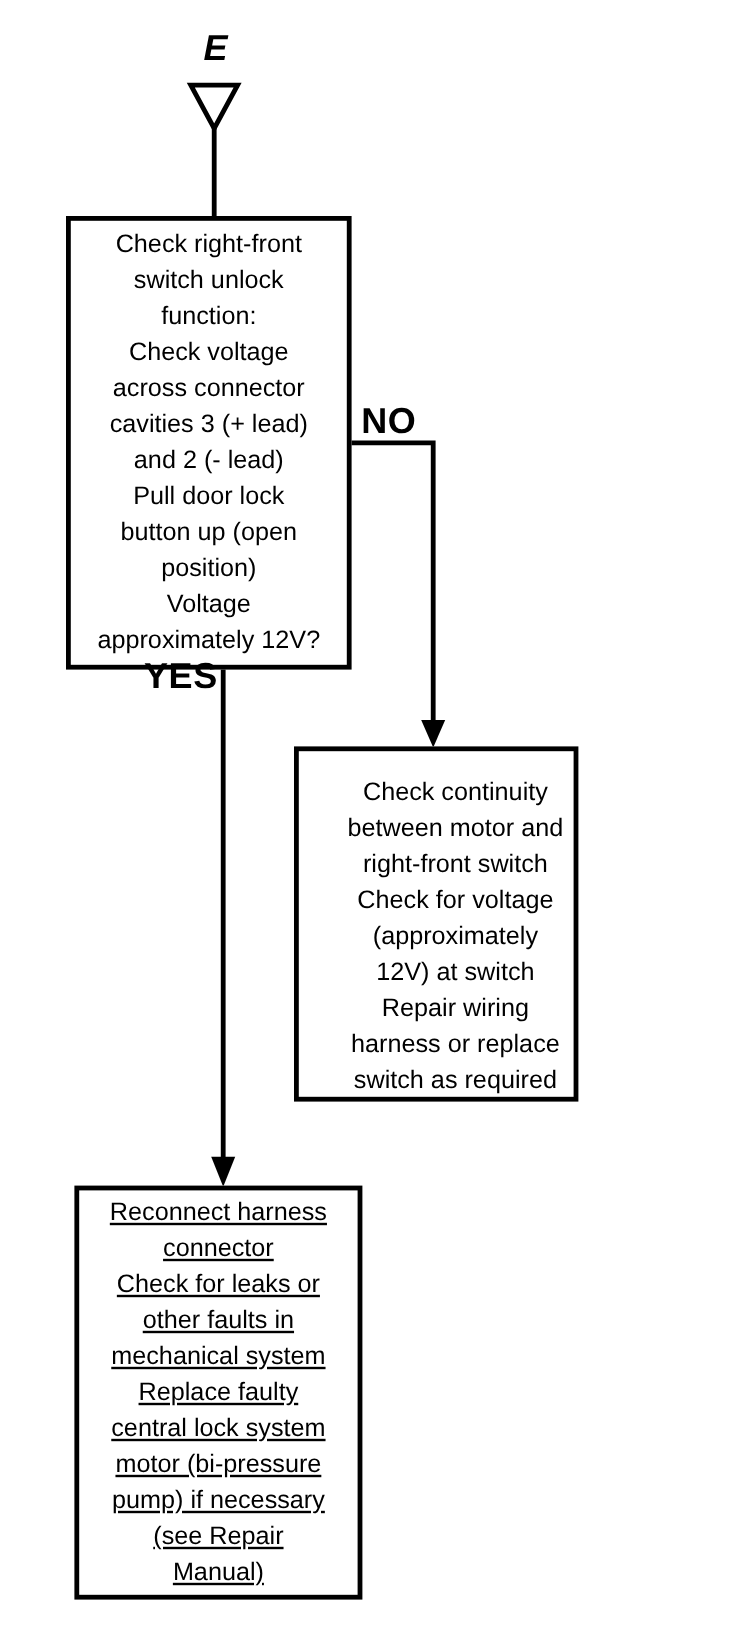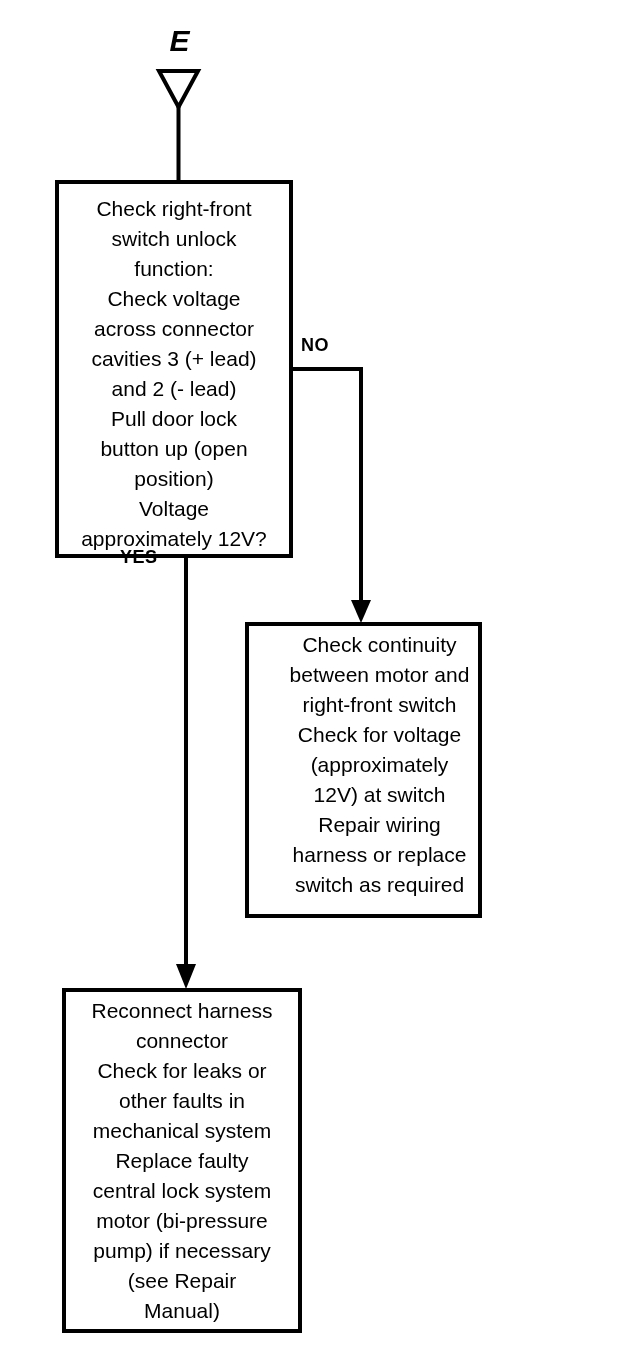--- a/index.html
+++ b/index.html
@@ -42,7 +42,7 @@
     line-height: 30px;
     width: 100%;
   }
-  .node-1 { left: 55px;  top: 180px; width: 238px; height: 378px; align-items: flex-end; }
+  .node-1 { left: 55px;  top: 180px; width: 238px; height: 378px; }
   .node-1 .node-text { padding-top: 5px; }
   .node-2 { left: 245px; top: 622px; width: 237px; height: 296px; }
   .node-2 .node-text { padding-top: 4px; margin-left: 32px; }

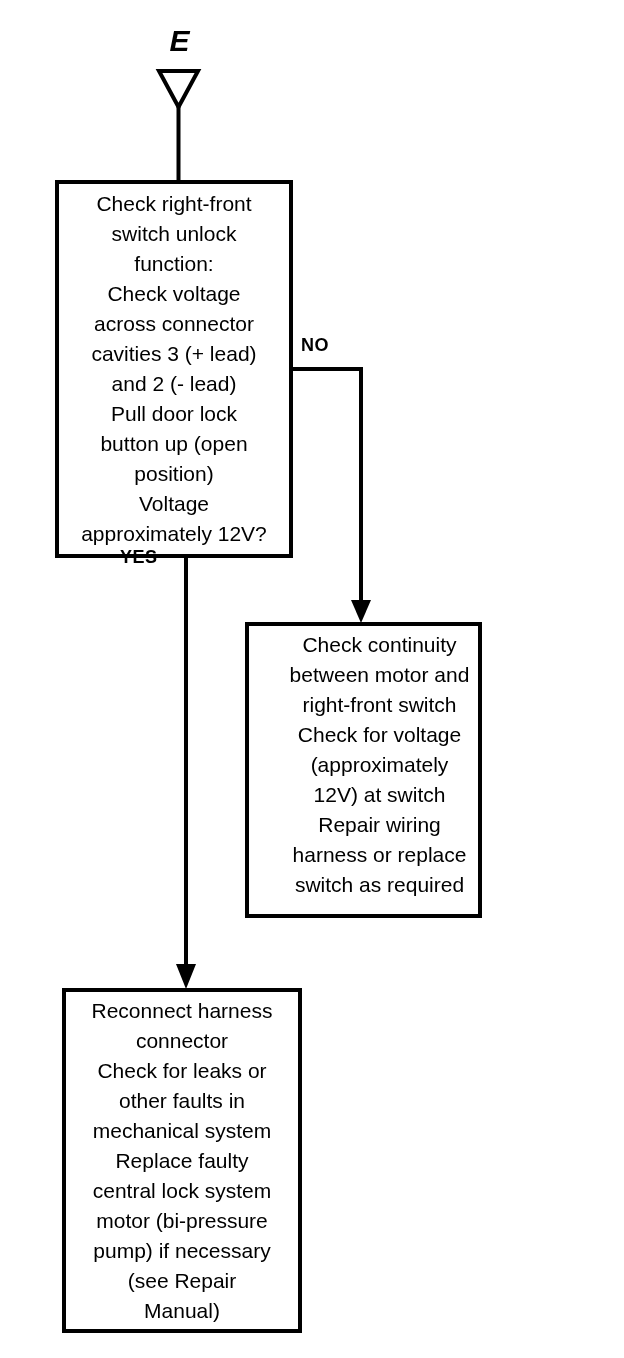--- a/index.html
+++ b/index.html
@@ -50,7 +50,7 @@
   .node-3 .node-text { padding-top: 4px; }
   .edge-label {
     position: absolute;
-    font-size: 18px;
+    font-size: 30px;
     font-weight: bold;
     letter-spacing: 0.5px;
   }

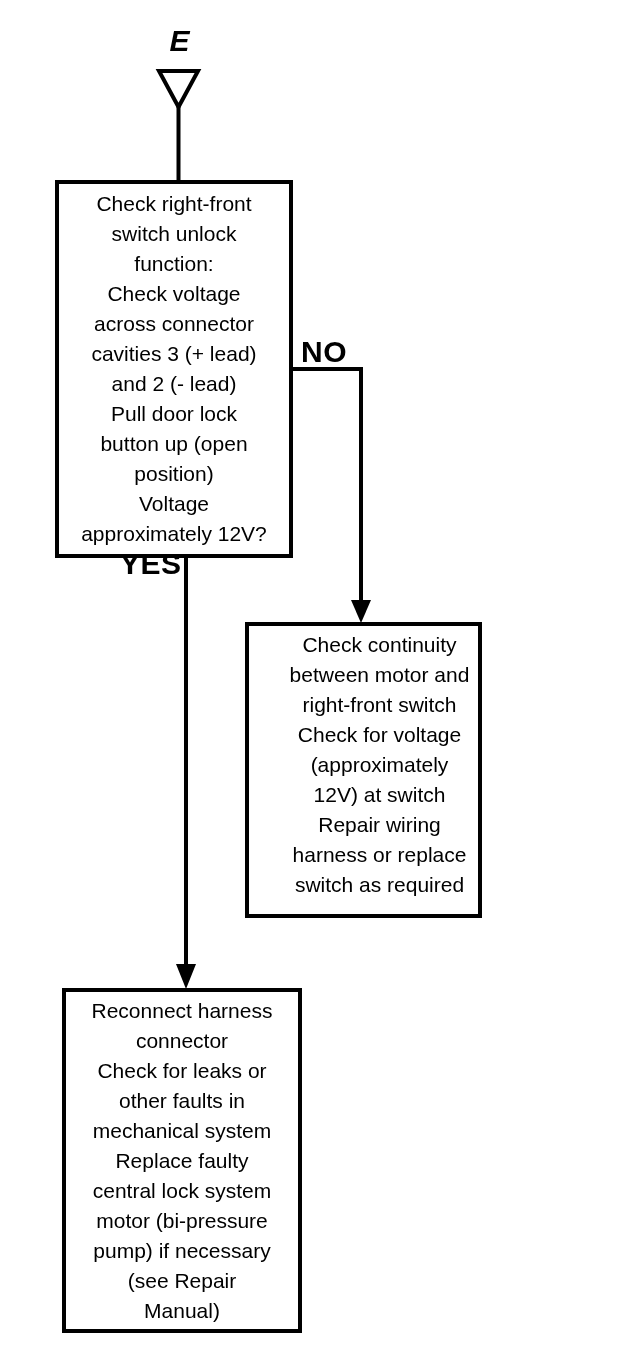--- a/index.html
+++ b/index.html
@@ -45,7 +45,7 @@
   .node-1 { left: 55px;  top: 180px; width: 238px; height: 378px; }
   .node-1 .node-text { padding-top: 5px; }
   .node-2 { left: 245px; top: 622px; width: 237px; height: 296px; }
-  .node-2 .node-text { padding-top: 4px; margin-left: 32px; }
+  .node-2 .node-text { padding-top: 20px; margin-left: 32px; }
   .node-3 { left: 62px;  top: 988px; width: 240px; height: 345px; }
   .node-3 .node-text { padding-top: 4px; }
   .edge-label {

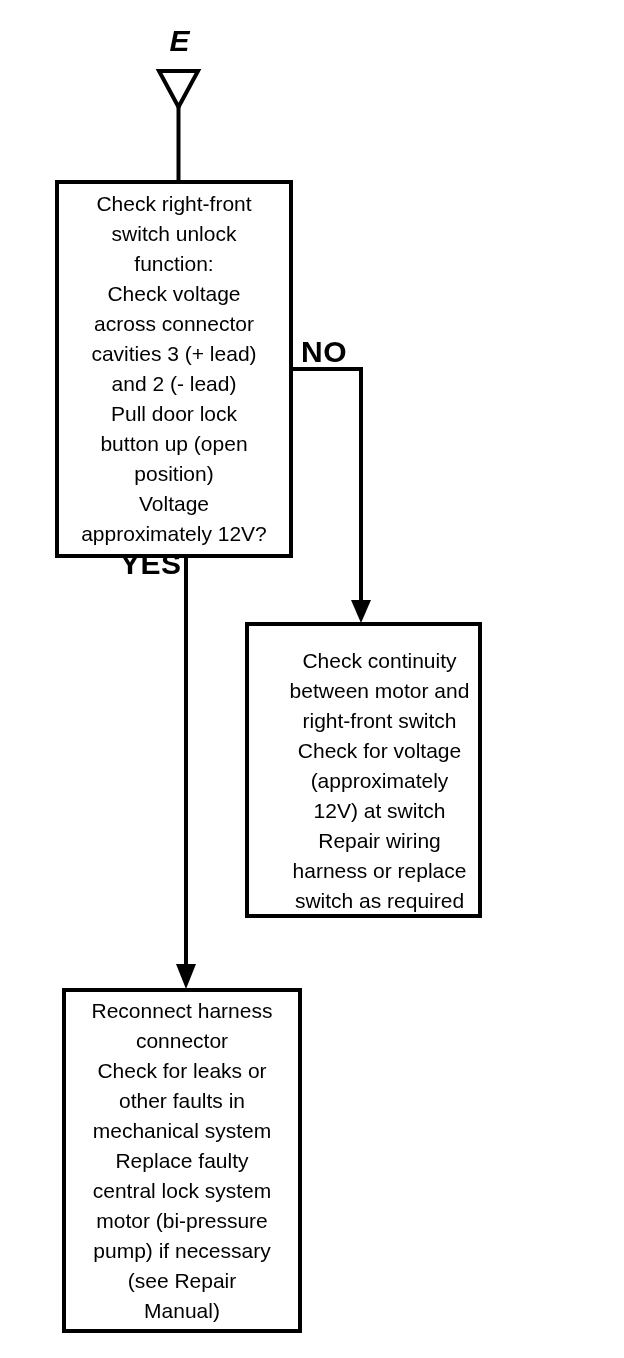--- a/index.html
+++ b/index.html
@@ -46,7 +46,7 @@
   .node-1 .node-text { padding-top: 5px; }
   .node-2 { left: 245px; top: 622px; width: 237px; height: 296px; }
   .node-2 .node-text { padding-top: 20px; margin-left: 32px; }
-  .node-3 { left: 62px;  top: 988px; width: 240px; height: 345px; }
+  .node-3 { left: 62px;  top: 988px; width: 240px; height: 345px; text-decoration: underline; }
   .node-3 .node-text { padding-top: 4px; }
   .edge-label {
     position: absolute;

